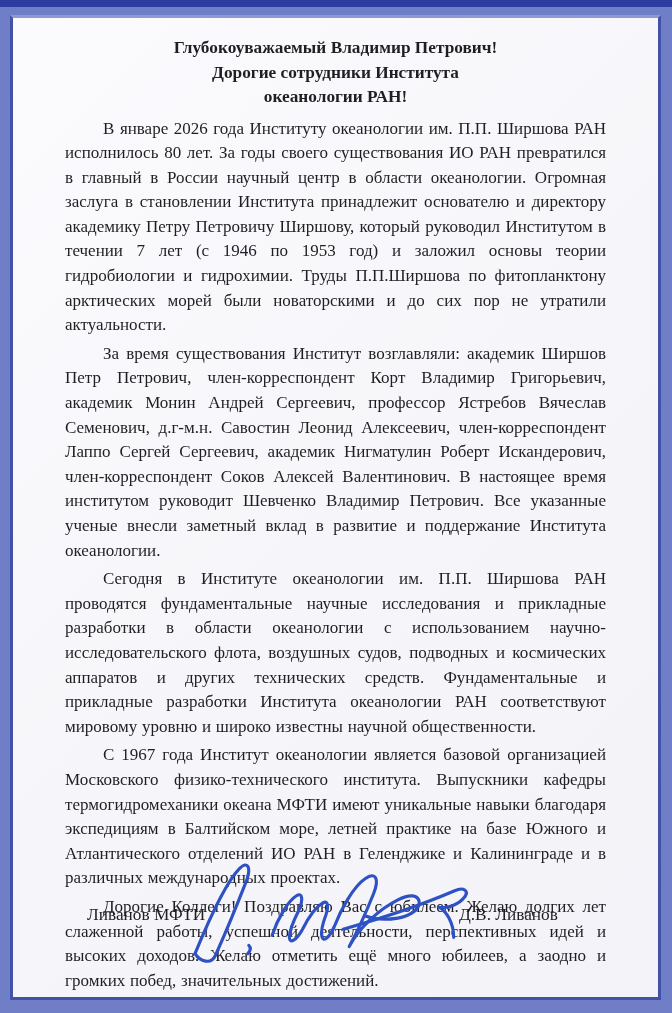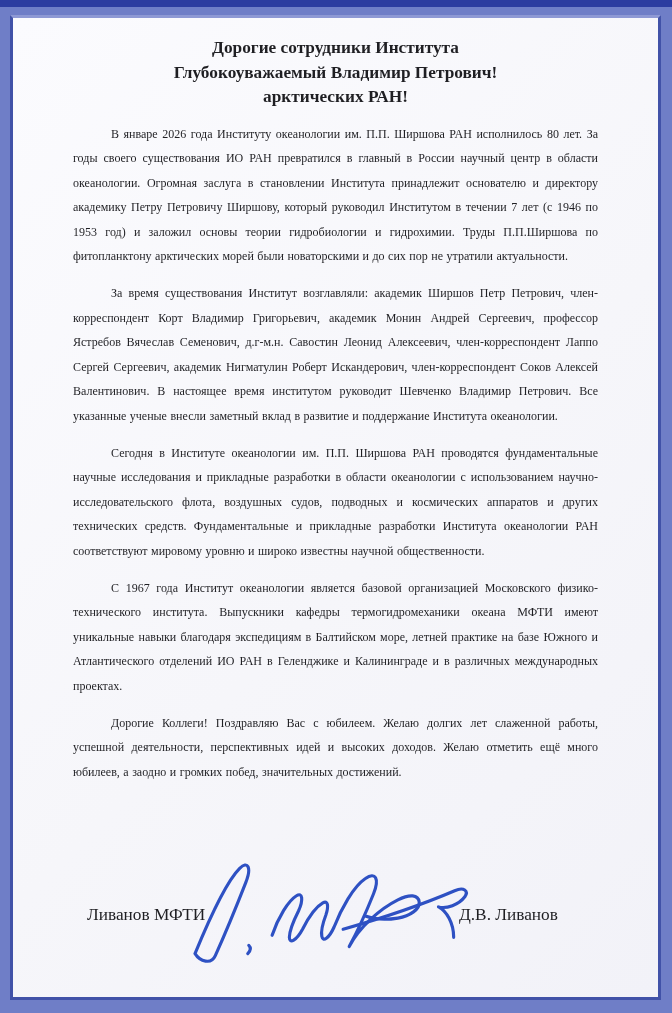--- a/index.html
+++ b/index.html
@@ -86,8 +86,8 @@
     <div class="content">
 
       <div class="heading">
+        <div>Глубокоуважаемый Владимир Петрович!</div>
         <div>Дорогие сотрудники Института</div>
-        <div>Глубокоуважаемый Владимир Петрович!</div>
         <div>арктических РАН!</div>
       </div>
 

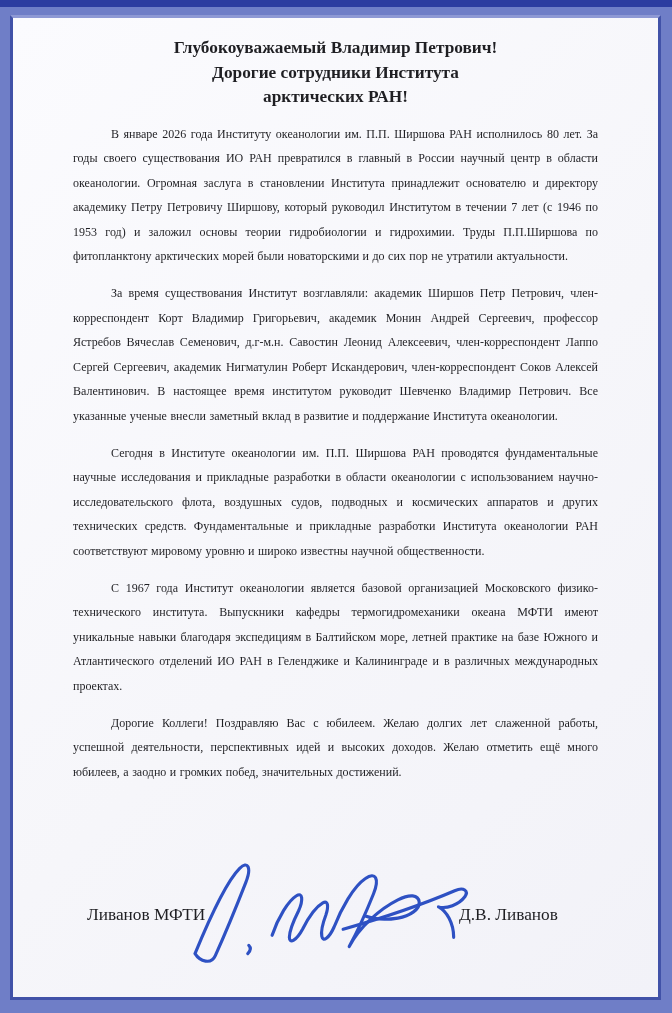--- a/index.html
+++ b/index.html
@@ -88,7 +88,7 @@
       <div class="heading">
         <div>Глубокоуважаемый Владимир Петрович!</div>
         <div>Дорогие сотрудники Института</div>
-        <div>арктических РАН!</div>
+        <div>океанологии РАН!</div>
       </div>
 
       <div class="body-text">

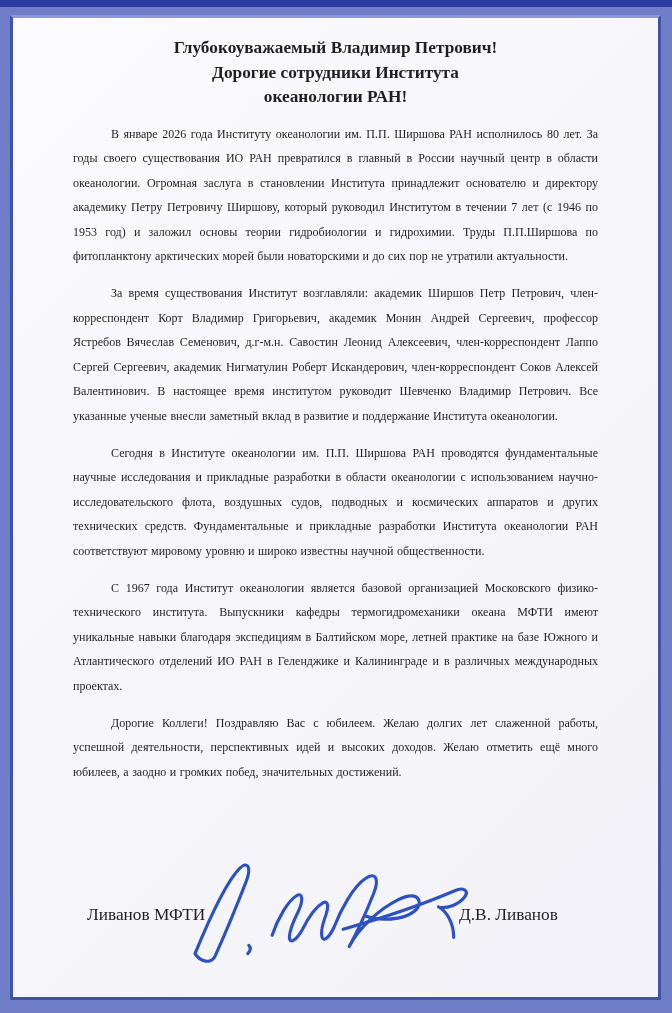--- a/index.html
+++ b/index.html
@@ -43,8 +43,8 @@
     margin: 0 0 7px 0;
   }
   .body-text p {
-    margin: 12px;
-    font-size: 12px;
+    margin: 4px;
+    font-size: 17px;
     line-height: 24.6px;
     text-align: justify;
     text-indent: 38px;

